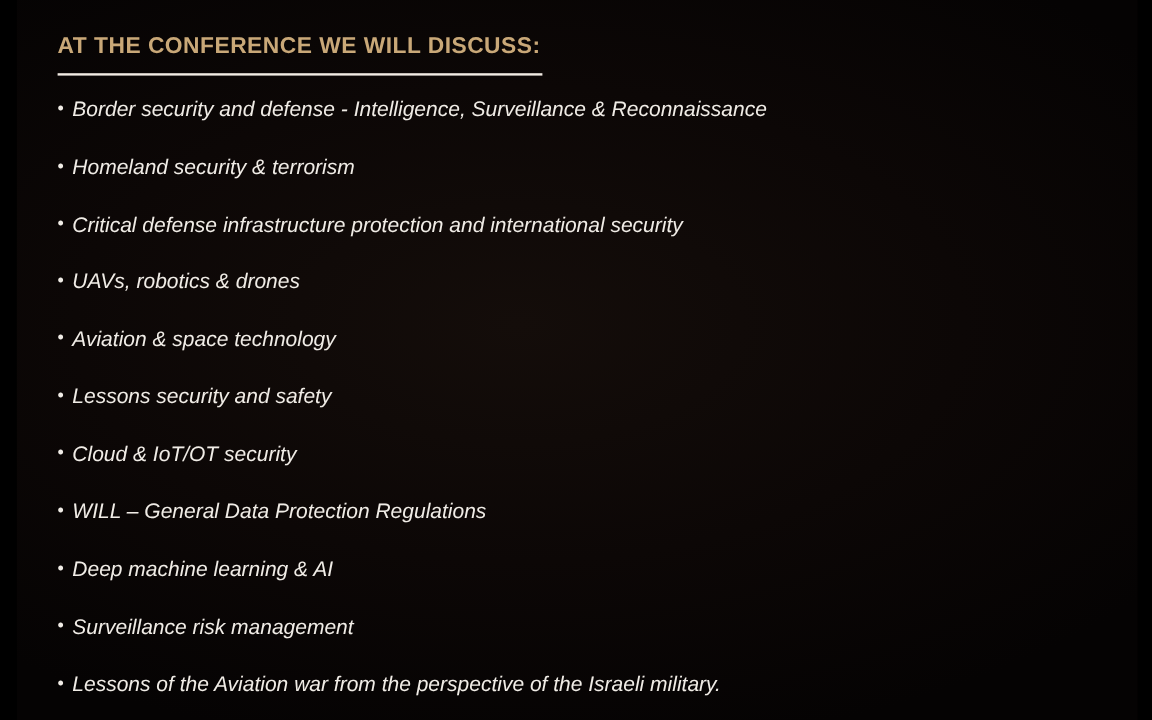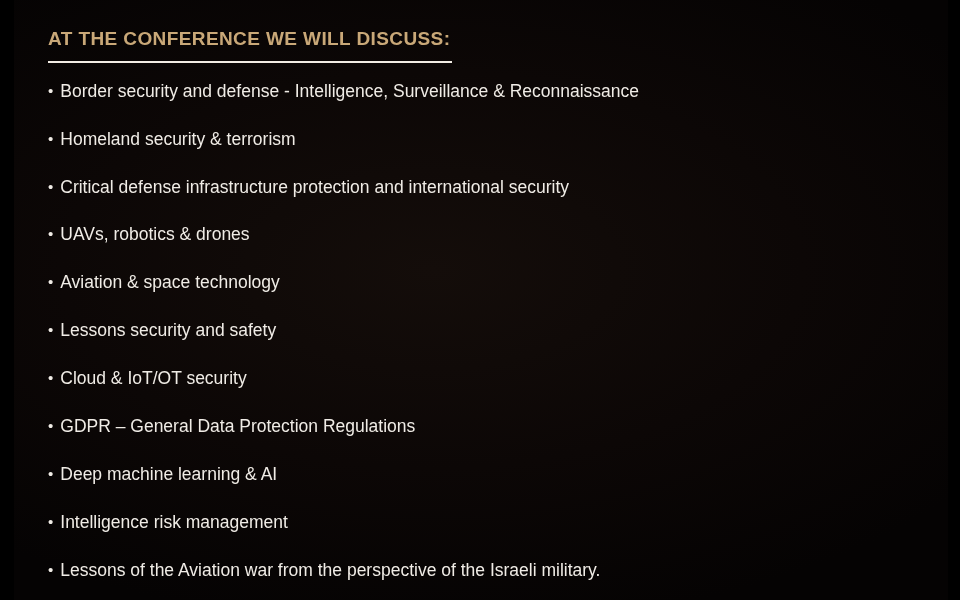--- a/index.html
+++ b/index.html
@@ -85,6 +85,7 @@
   }
   .bullet .text {
     flex: 1 1 auto;
+    font-style: italic;
   }
 </style>
 </head>

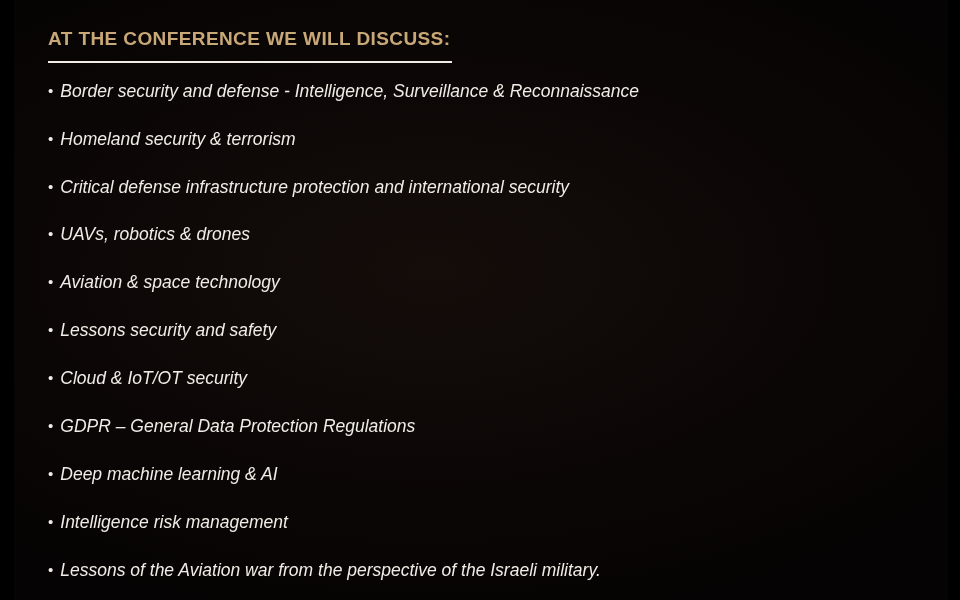--- a/index.html
+++ b/index.html
@@ -131,7 +131,7 @@
       </li>
       <li class="bullet">
         <span class="dot">•</span>
-        <span class="text">GDPR – General Data Protection Regulations</span>
+        <span class="text">WILL – General Data Protection Regulations</span>
       </li>
       <li class="bullet">
         <span class="dot">•</span>

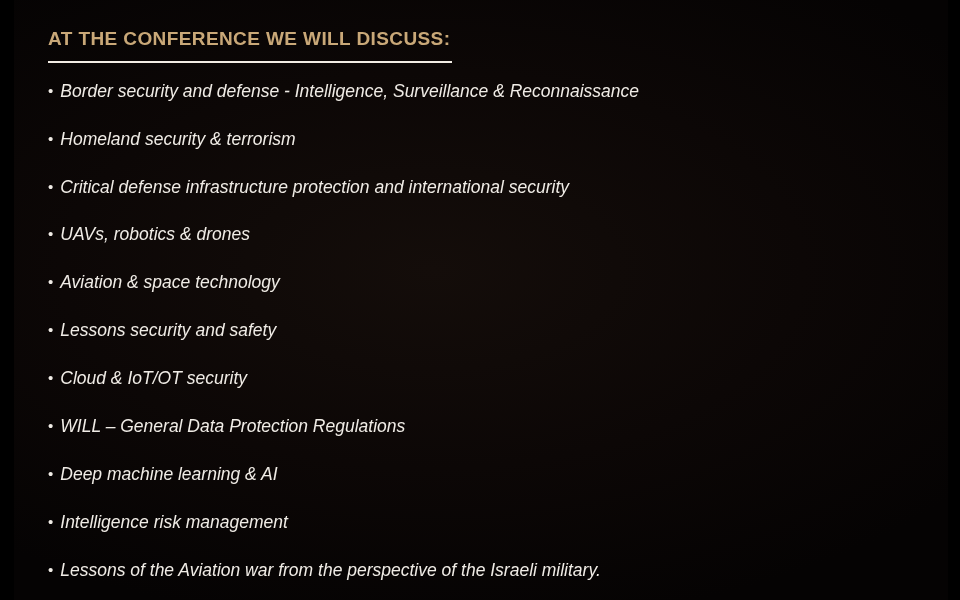--- a/index.html
+++ b/index.html
@@ -139,7 +139,7 @@
       </li>
       <li class="bullet">
         <span class="dot">•</span>
-        <span class="text">Intelligence risk management</span>
+        <span class="text">Surveillance risk management</span>
       </li>
       <li class="bullet">
         <span class="dot">•</span>

